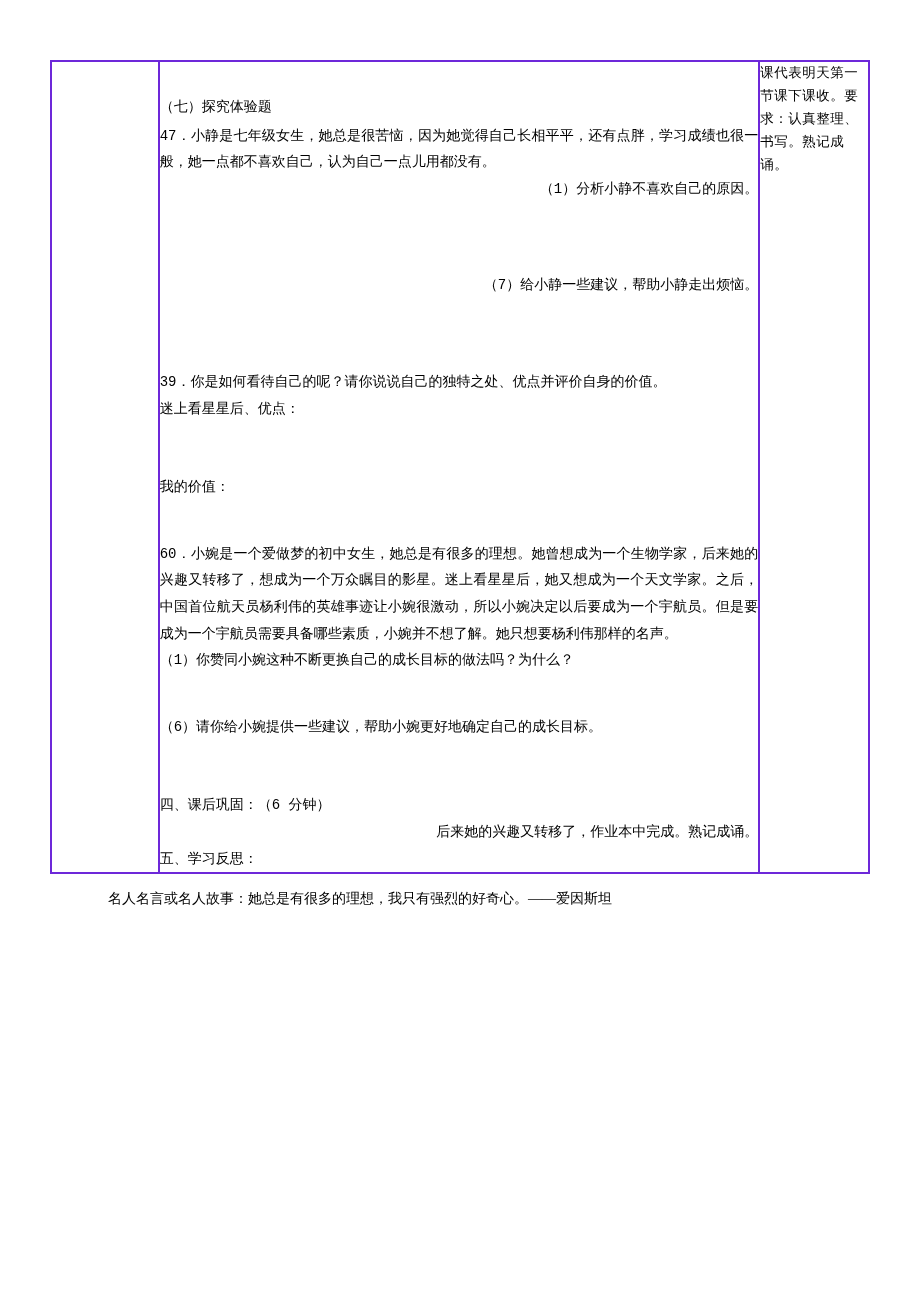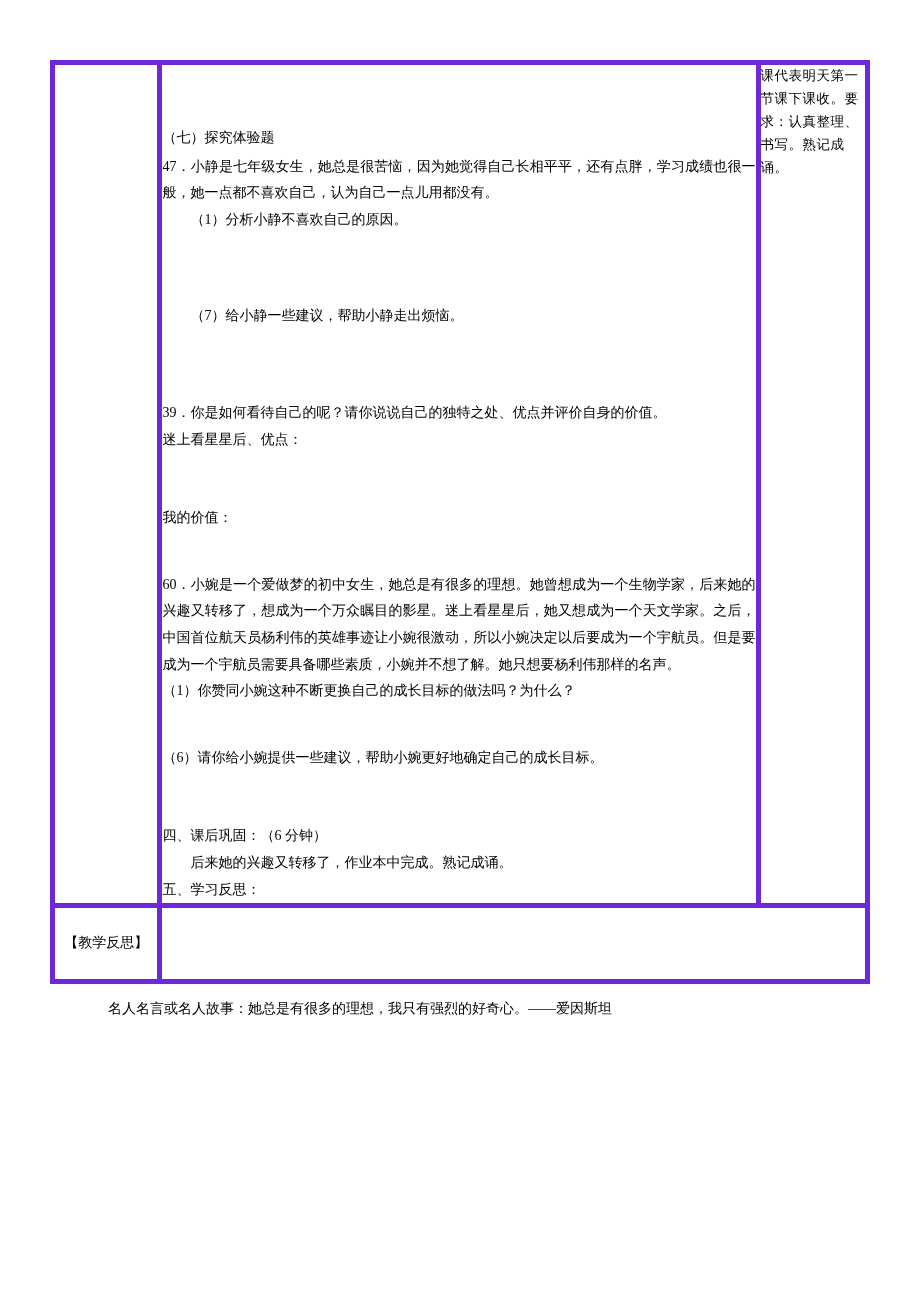--- a/index.html
+++ b/index.html
@@ -21,7 +21,7 @@
       width: 100%;
     }
     .main-table td {
-      border: 5px solid #6d28d9;
+      border: 2px solid #6d28d9;
       vertical-align: top;
       padding: 0;
     }

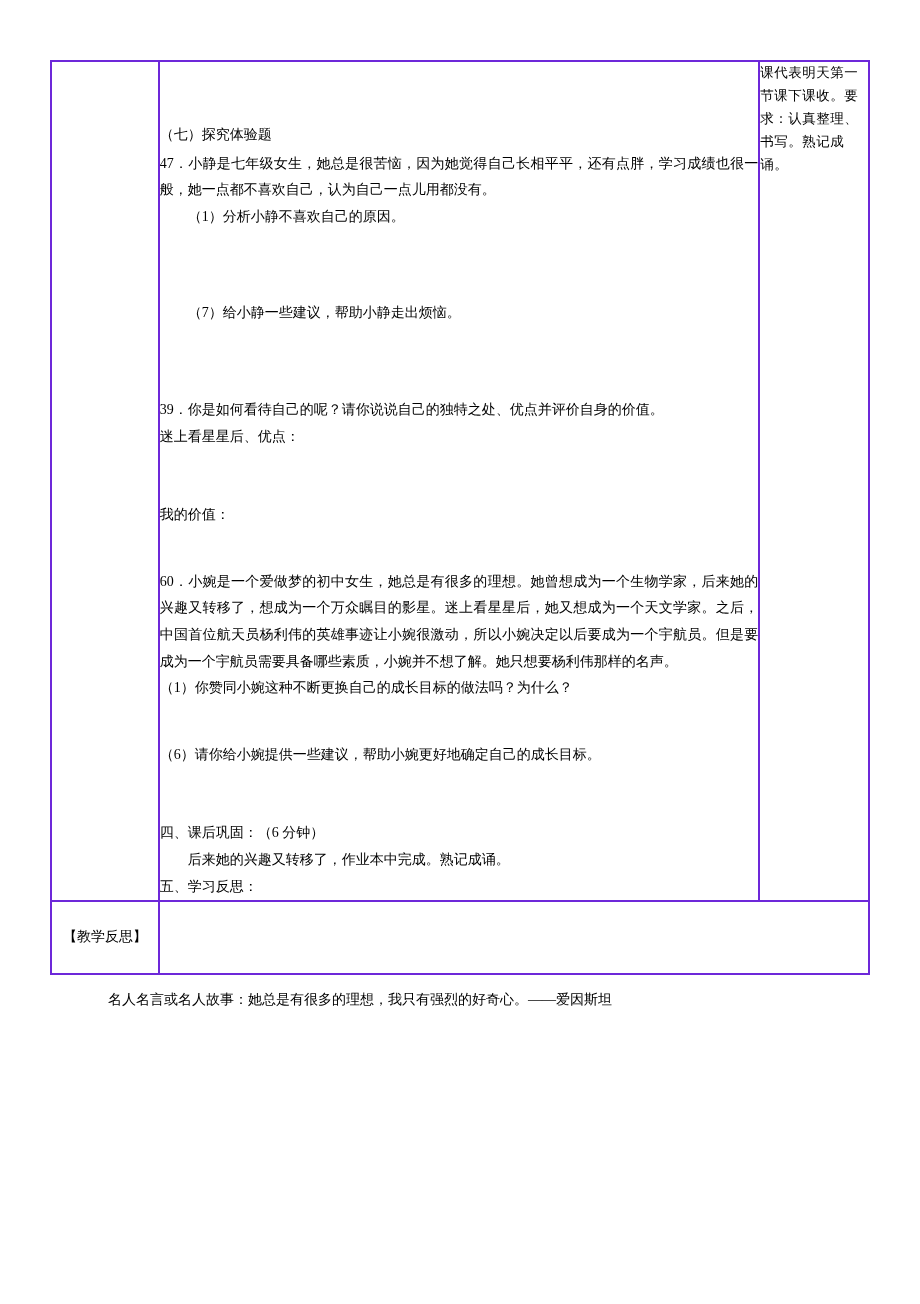--- a/index.html
+++ b/index.html
@@ -40,7 +40,8 @@
       letter-spacing: 0.5px;
     }
     .content-block {
-      margin-top: 60px;
+      margin-top: 32px;
+      font-family: Liberation Mono, monospace;
     }
     .section-heading {
       margin-bottom: 2px;

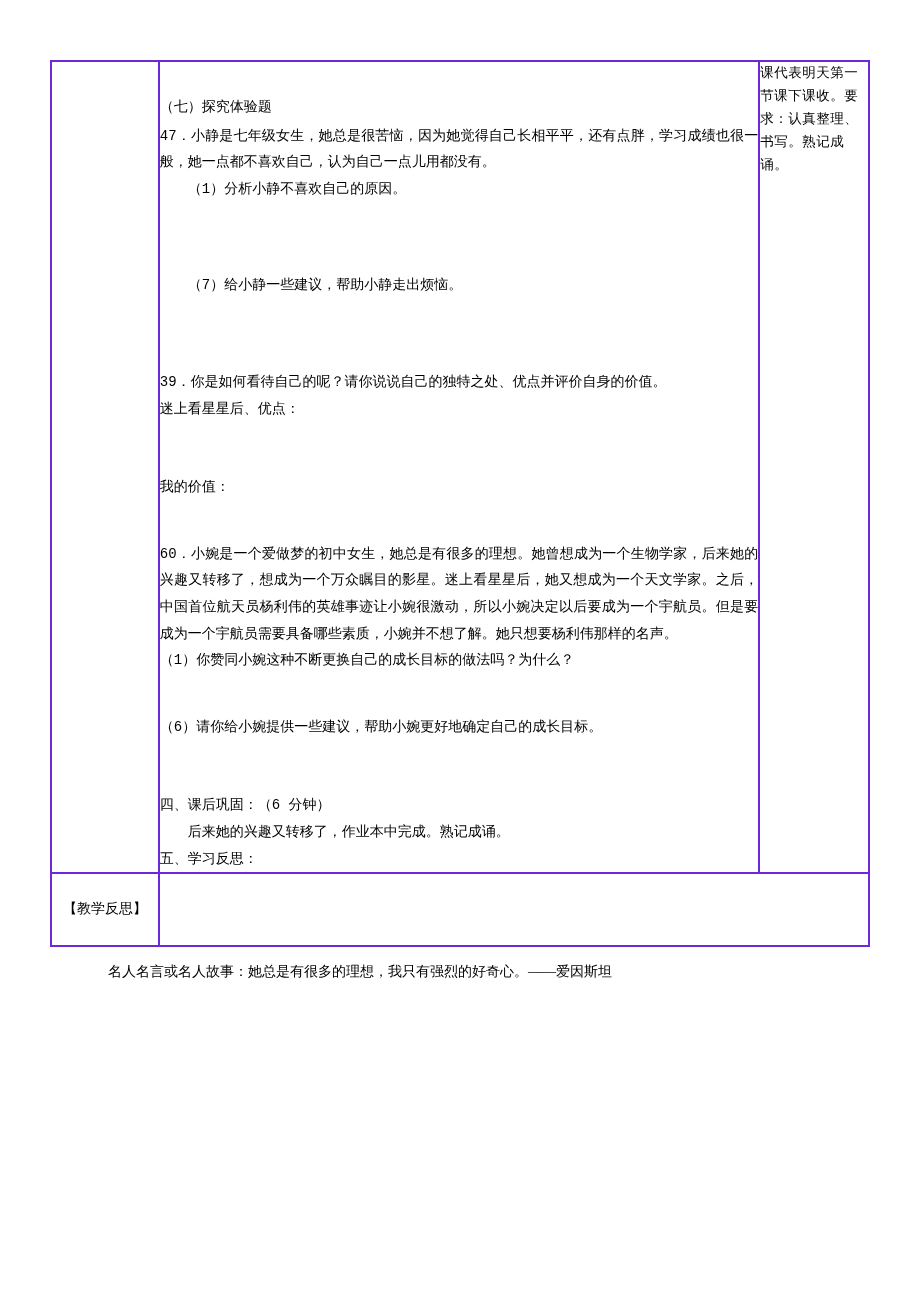--- a/index.html
+++ b/index.html
@@ -51,6 +51,7 @@
     }
     .indent-1 {
       padding-left: 2em;
+      text-align: right;
     }
     .gap-med {
       height: 70px;

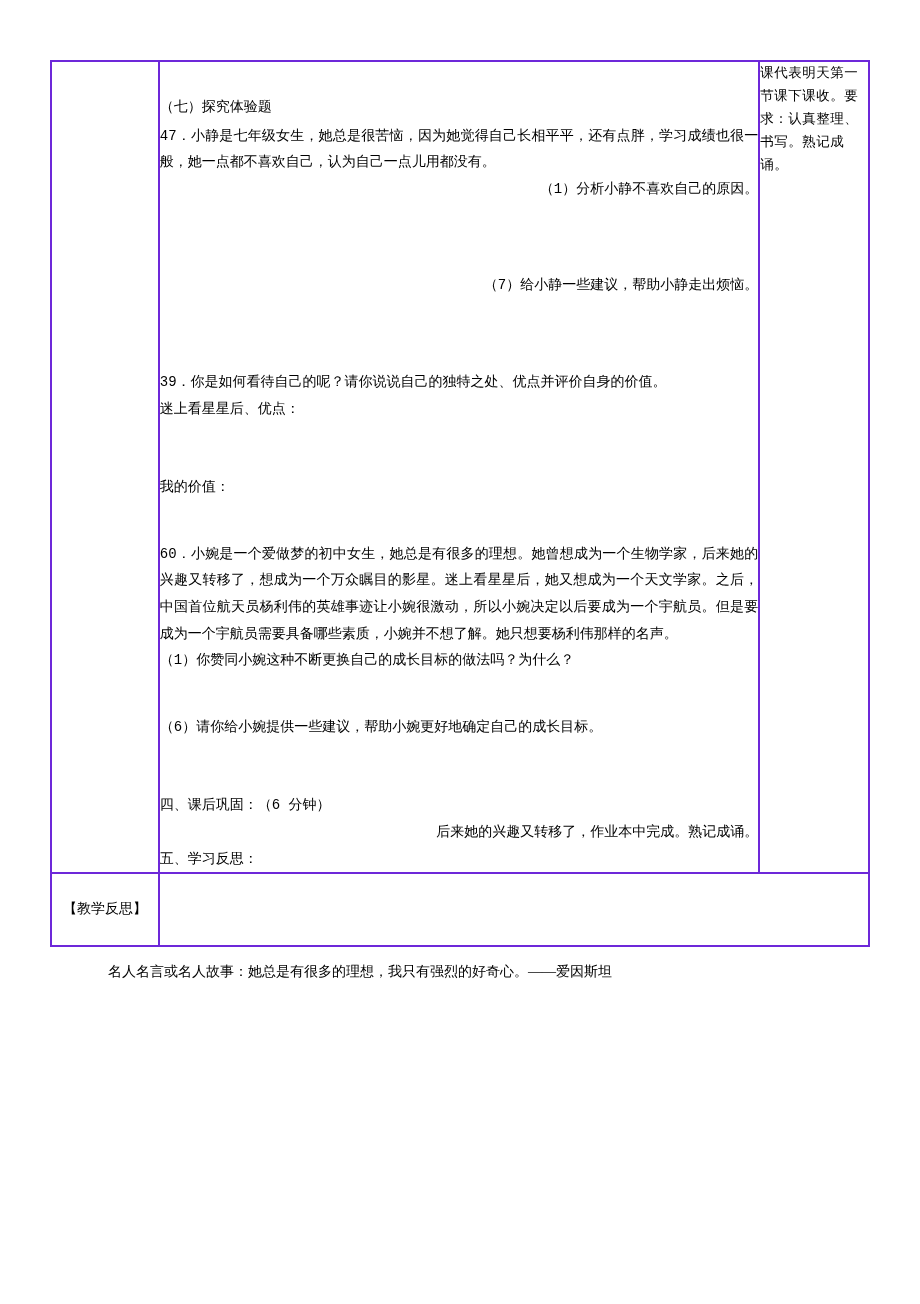--- a/index.html
+++ b/index.html
@@ -120,12 +120,6 @@
       <div>课代表明天第一节课下课收。要求：认真整理、书写。熟记成诵。</div>
     </td>
   </tr>
-  <tr class="row-reflect">
-    <td class="col-left">
-      <span>【教学反思】</span>
-    </td>
-    <td class="col-middle" colspan="2"></td>
-  </tr>
 </tbody>
   </table>
 

